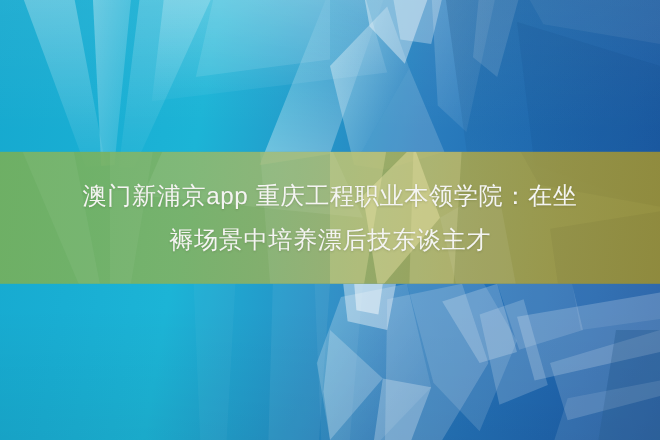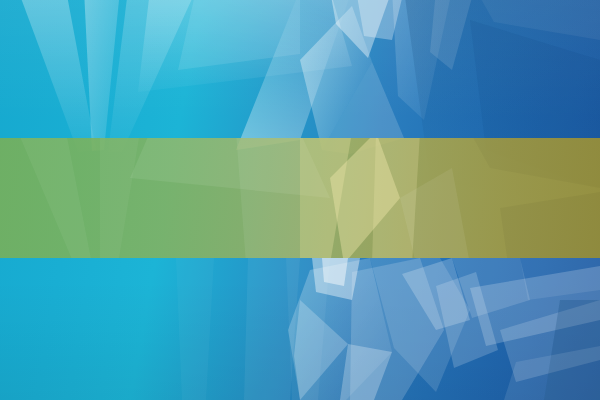--- a/index.html
+++ b/index.html
@@ -193,6 +193,7 @@
     </div>
 
     <div class="caption">
+      <span class="caption-line">澳门新浦京app 重庆工程职业本领学院：在坐</span>
     </div>
   </div>
 

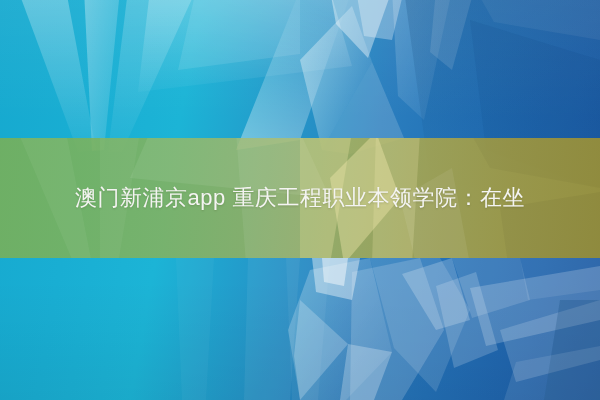--- a/index.html
+++ b/index.html
@@ -194,6 +194,7 @@
 
     <div class="caption">
       <span class="caption-line">澳门新浦京app 重庆工程职业本领学院：在坐</span>
+      <span class="caption-line">褥场景中培养漂后技东谈主才</span>
     </div>
   </div>
 

